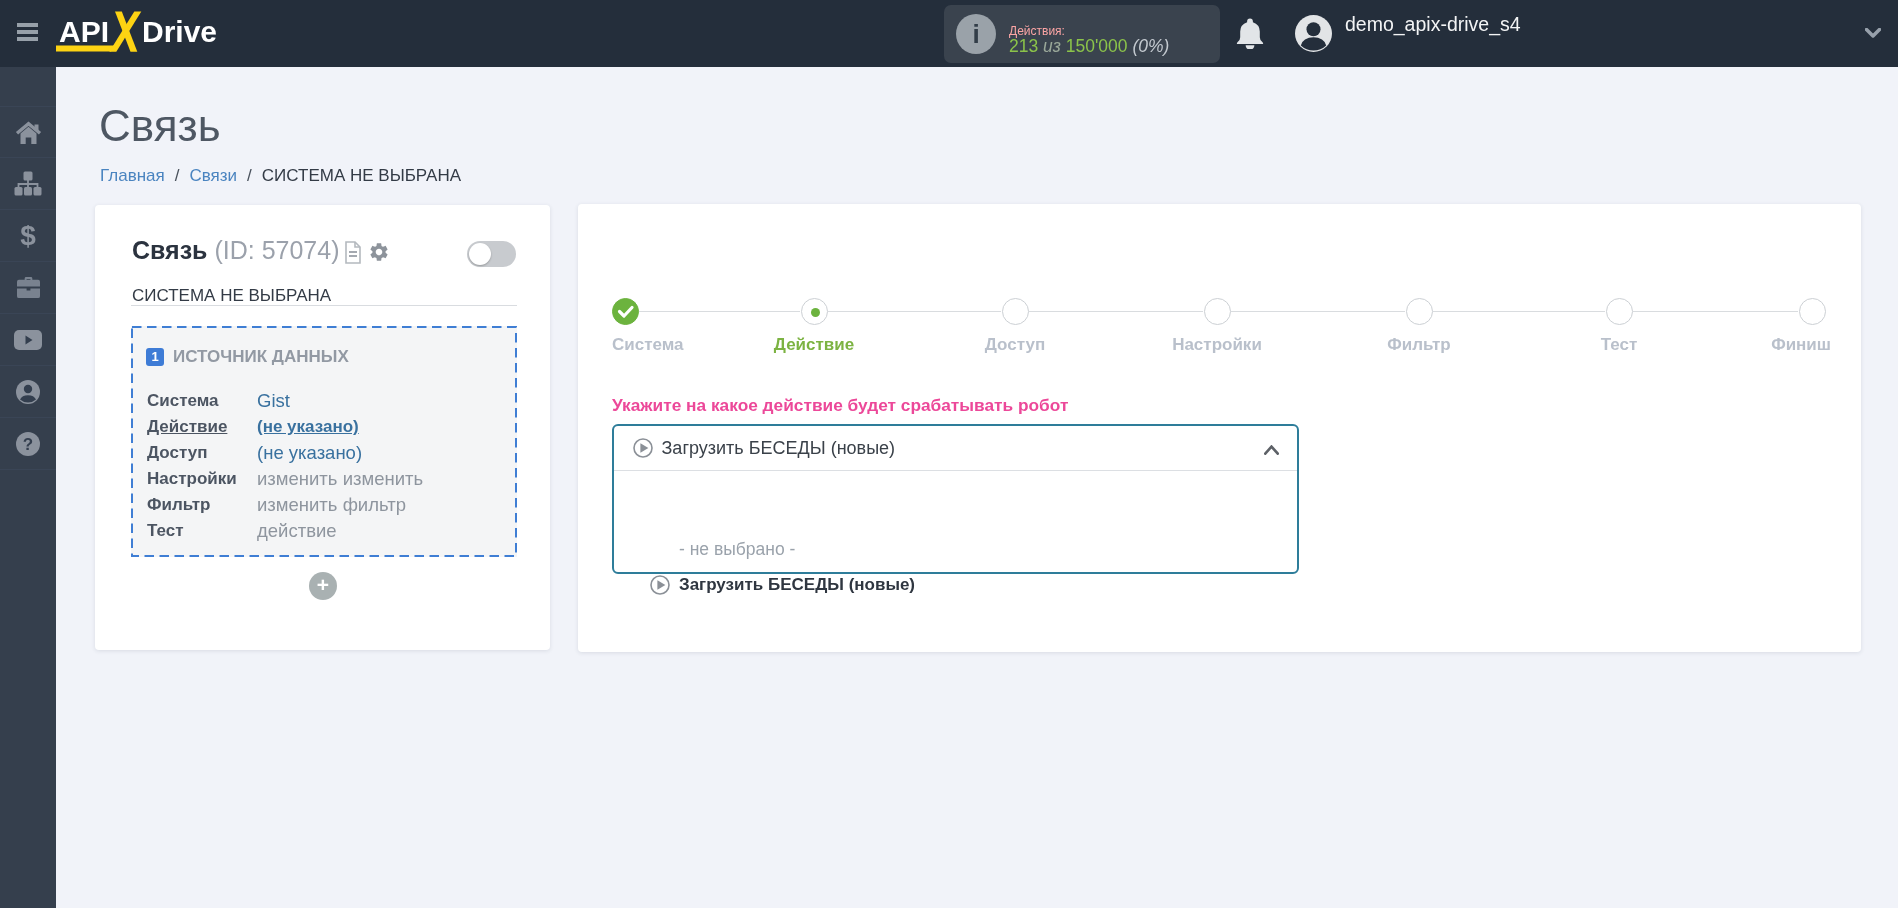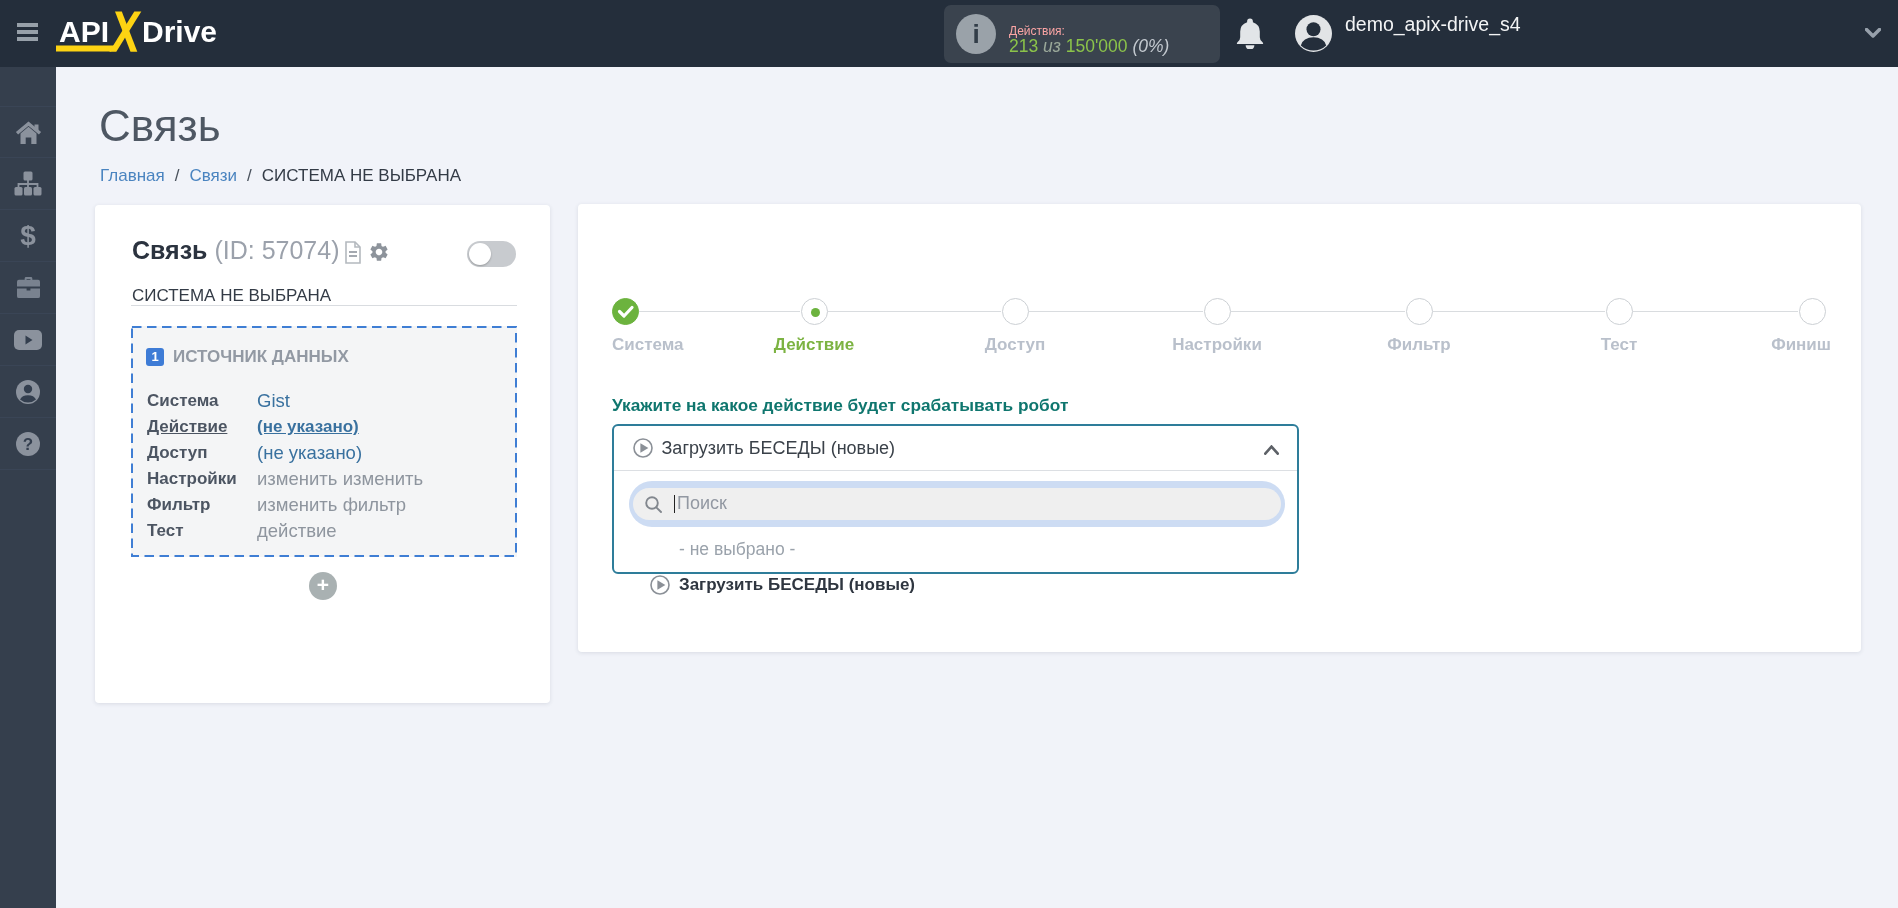--- a/index.html
+++ b/index.html
@@ -41,7 +41,7 @@
 .crumbs .sep { color:#49515c; padding:0 10px; }
 
 
-.cardL { position:absolute; left:95px; top:205px; width:455px; height:498px; background:#fff; border-radius:4px; box-shadow:0 1px 4px rgba(40,50,70,.12); }
+.cardL { position:absolute; left:95px; top:205px; width:455px; height:445px; background:#fff; border-radius:4px; box-shadow:0 1px 4px rgba(40,50,70,.12); }
 .cardL .title { position:absolute; left:37px; top:31px; font-size:25px; color:#9ba1ab; }
 .cardL .title b { color:#2b333f; }
 .docic { position:absolute; left:250px; top:36px; }

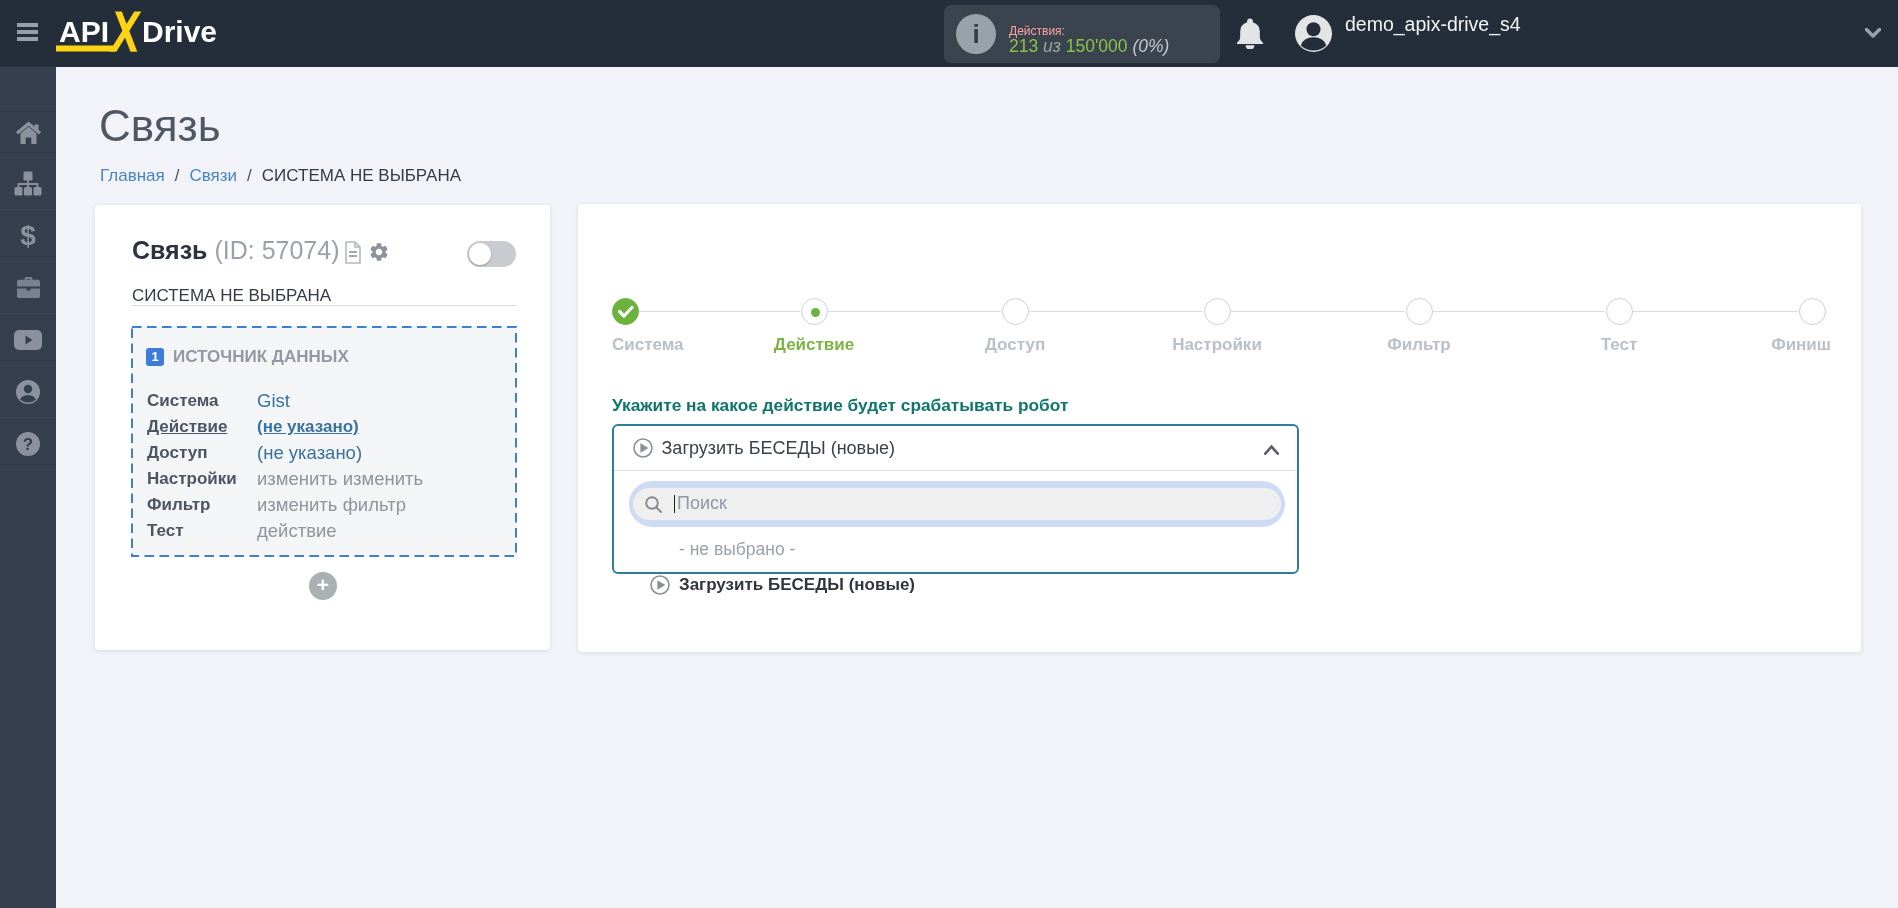--- a/index.html
+++ b/index.html
@@ -77,7 +77,7 @@
 .step .lbl { margin-top:10px; font-size:17px; font-weight:bold; color:#b9c0cb; }
 .step .lbl.green { color:#7cb342; }
 
-.qtext { position:absolute; left:34px; top:191px; font-size:17.3px; font-weight:bold; color:#0f766e; }
+.qtext { position:absolute; left:34px; top:191px; font-size:17.3px; font-weight:bold; color:#ec4899; }
 
 .drop { position:absolute; left:34px; top:220px; width:687px; height:150px; border:2px solid #2e7d9a; border-radius:6px; background:#fff; }
 .drop .selrow { position:absolute; left:0; top:0; width:100%; height:44px; }

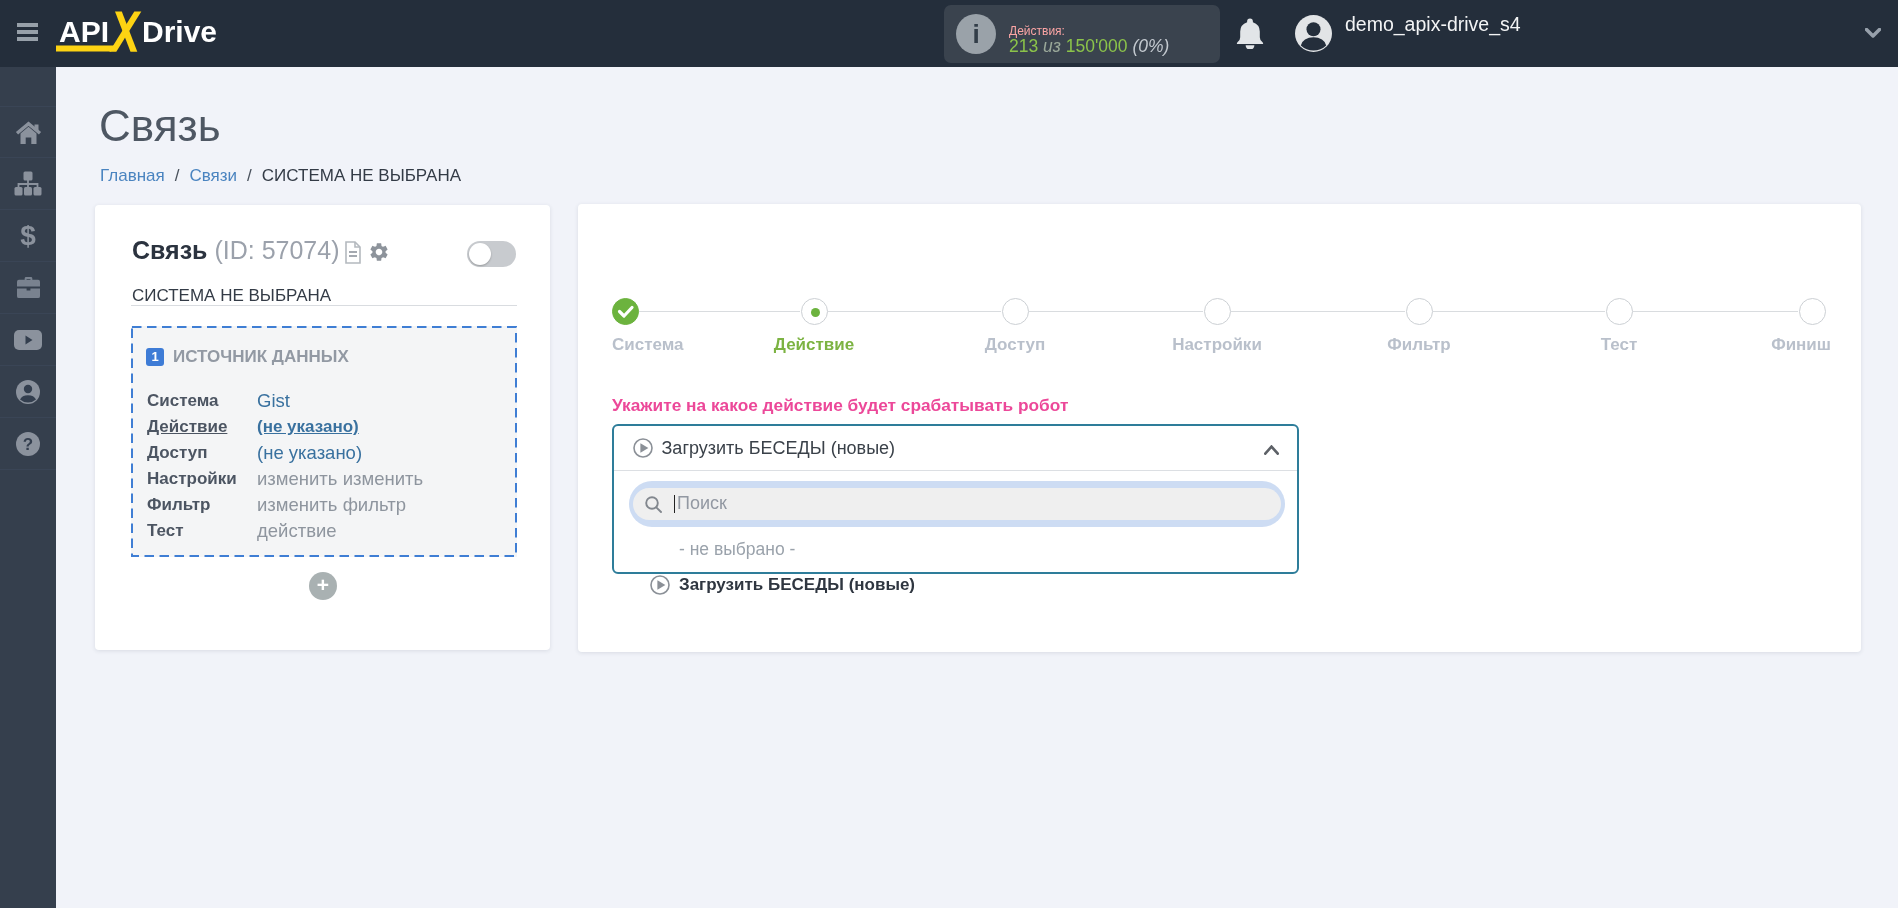--- a/index.html
+++ b/index.html
@@ -288,16 +288,6 @@
         </svg>
     </div>
     <div class="divider"></div>
-    <div class="searchwrap">
-      <div class="searchin">
-        <svg style="position:absolute;left:11px;top:7px;" width="20" height="20" viewBox="0 0 20 20">
-          <circle cx="8" cy="8" r="5.8" fill="none" stroke="#82878e" stroke-width="1.9"></circle>
-          <line x1="12.3" y1="12.3" x2="17" y2="17" stroke="#82878e" stroke-width="1.9" stroke-linecap="round"></line>
-        </svg>
-        <div class="caret"></div>
-        <div class="ph">Поиск</div>
-      </div>
-    </div>
     <div class="nochoice">- не выбрано -</div>
     <div class="optrow">
       <svg width="20" height="20" viewBox="0 0 20 20">

